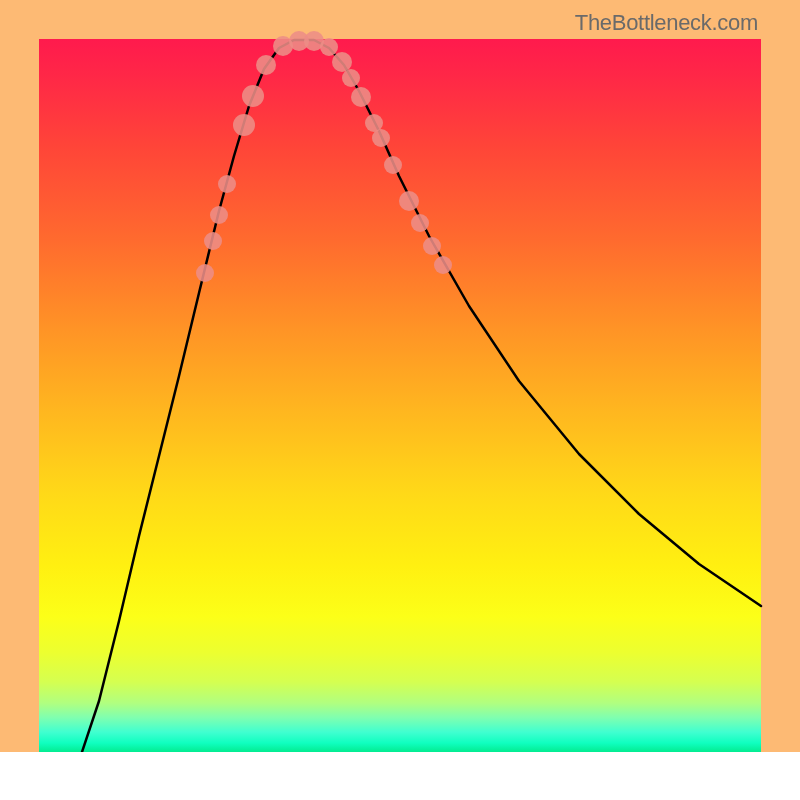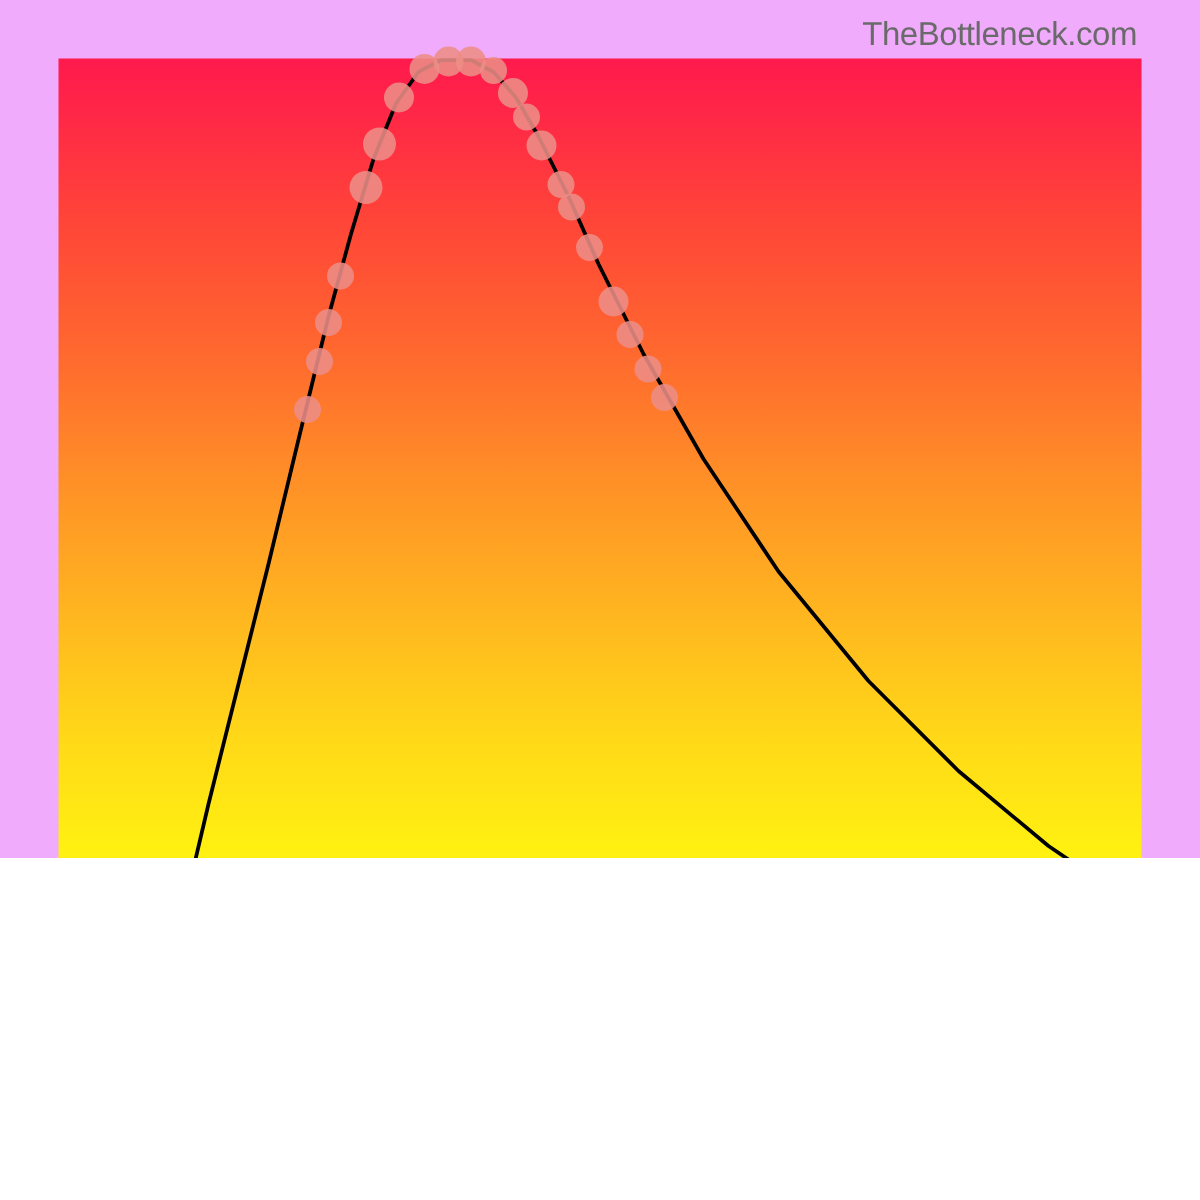--- a/index.html
+++ b/index.html
@@ -9,9 +9,9 @@
   }
   .chart-container {
     width: 800px;
-    height: 572px;
+    height: 752px;
     position: relative;
-    background: #f0abfc;
+    background: #fdba74;
   }
   .plot-area {
     position: absolute;

